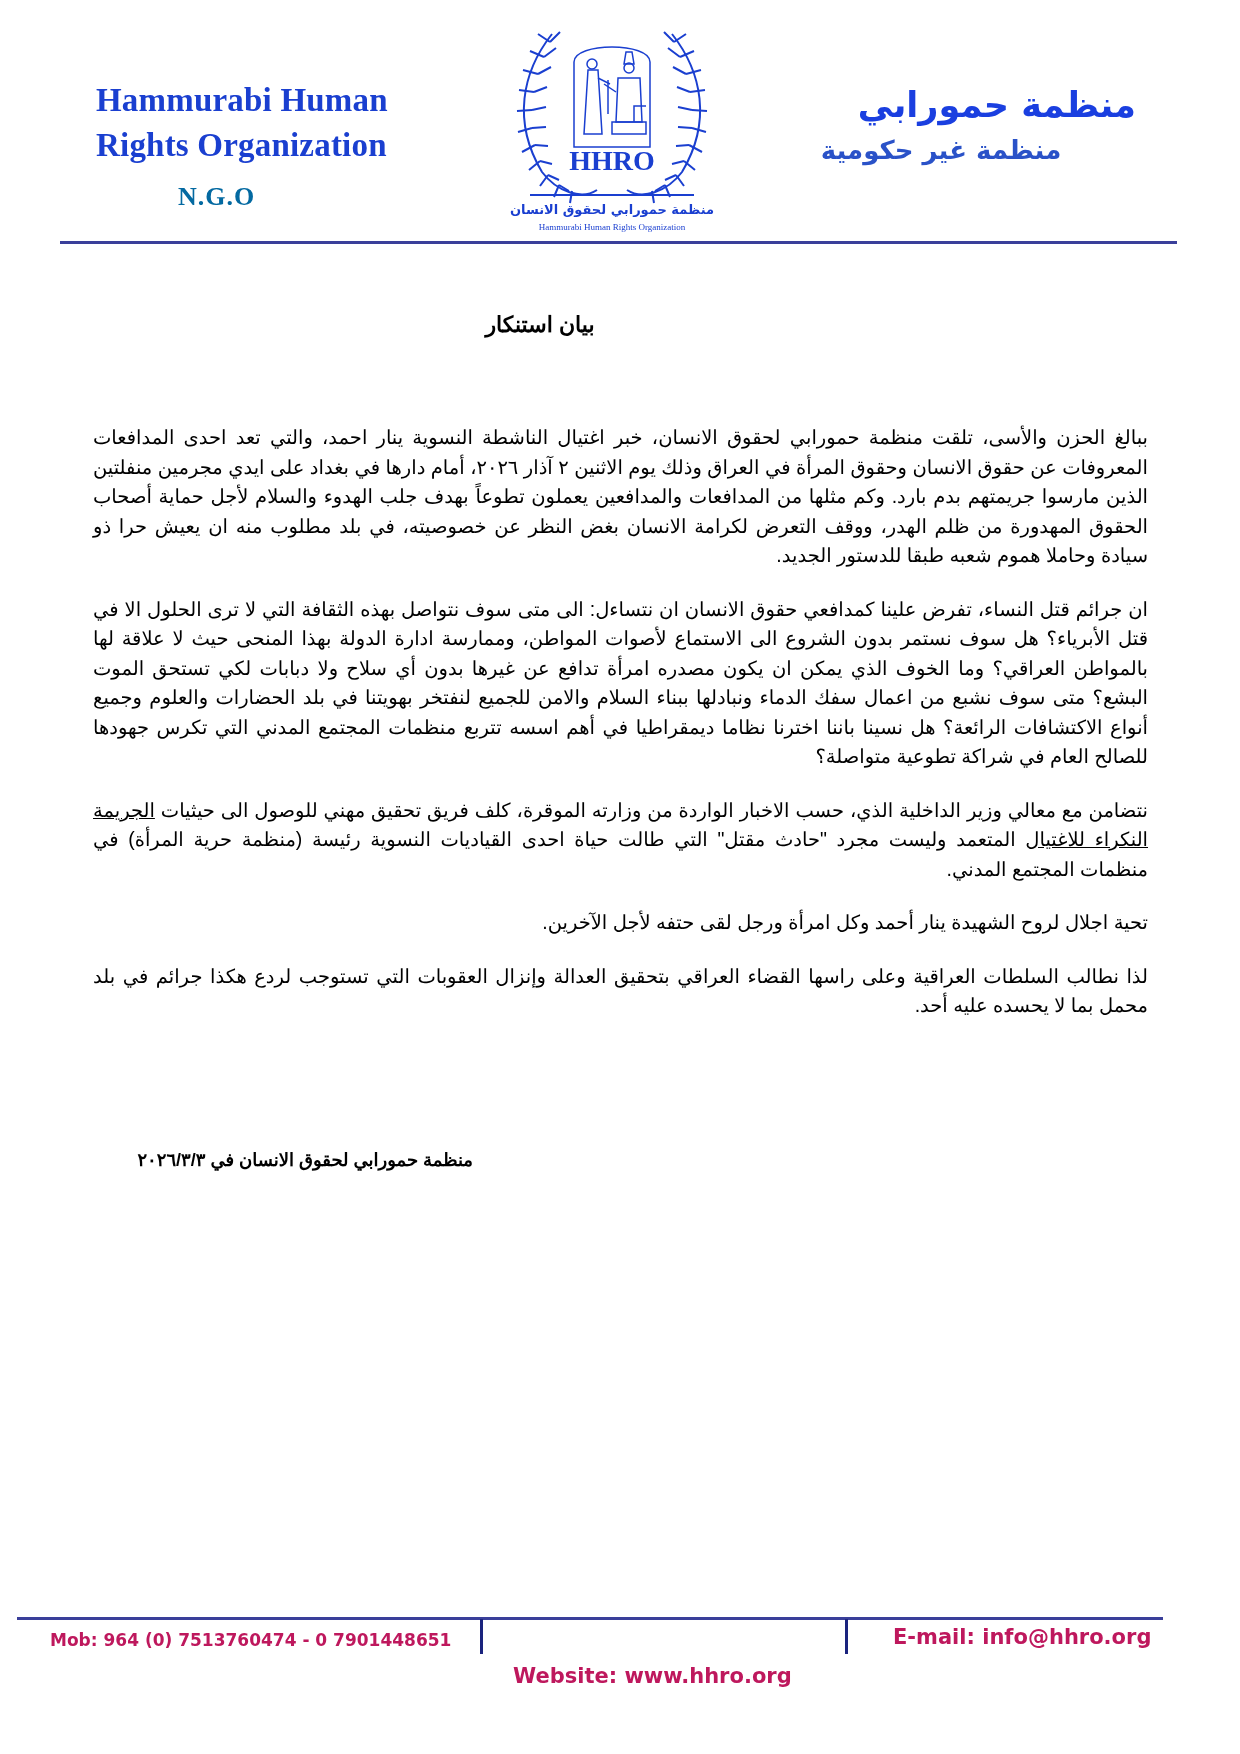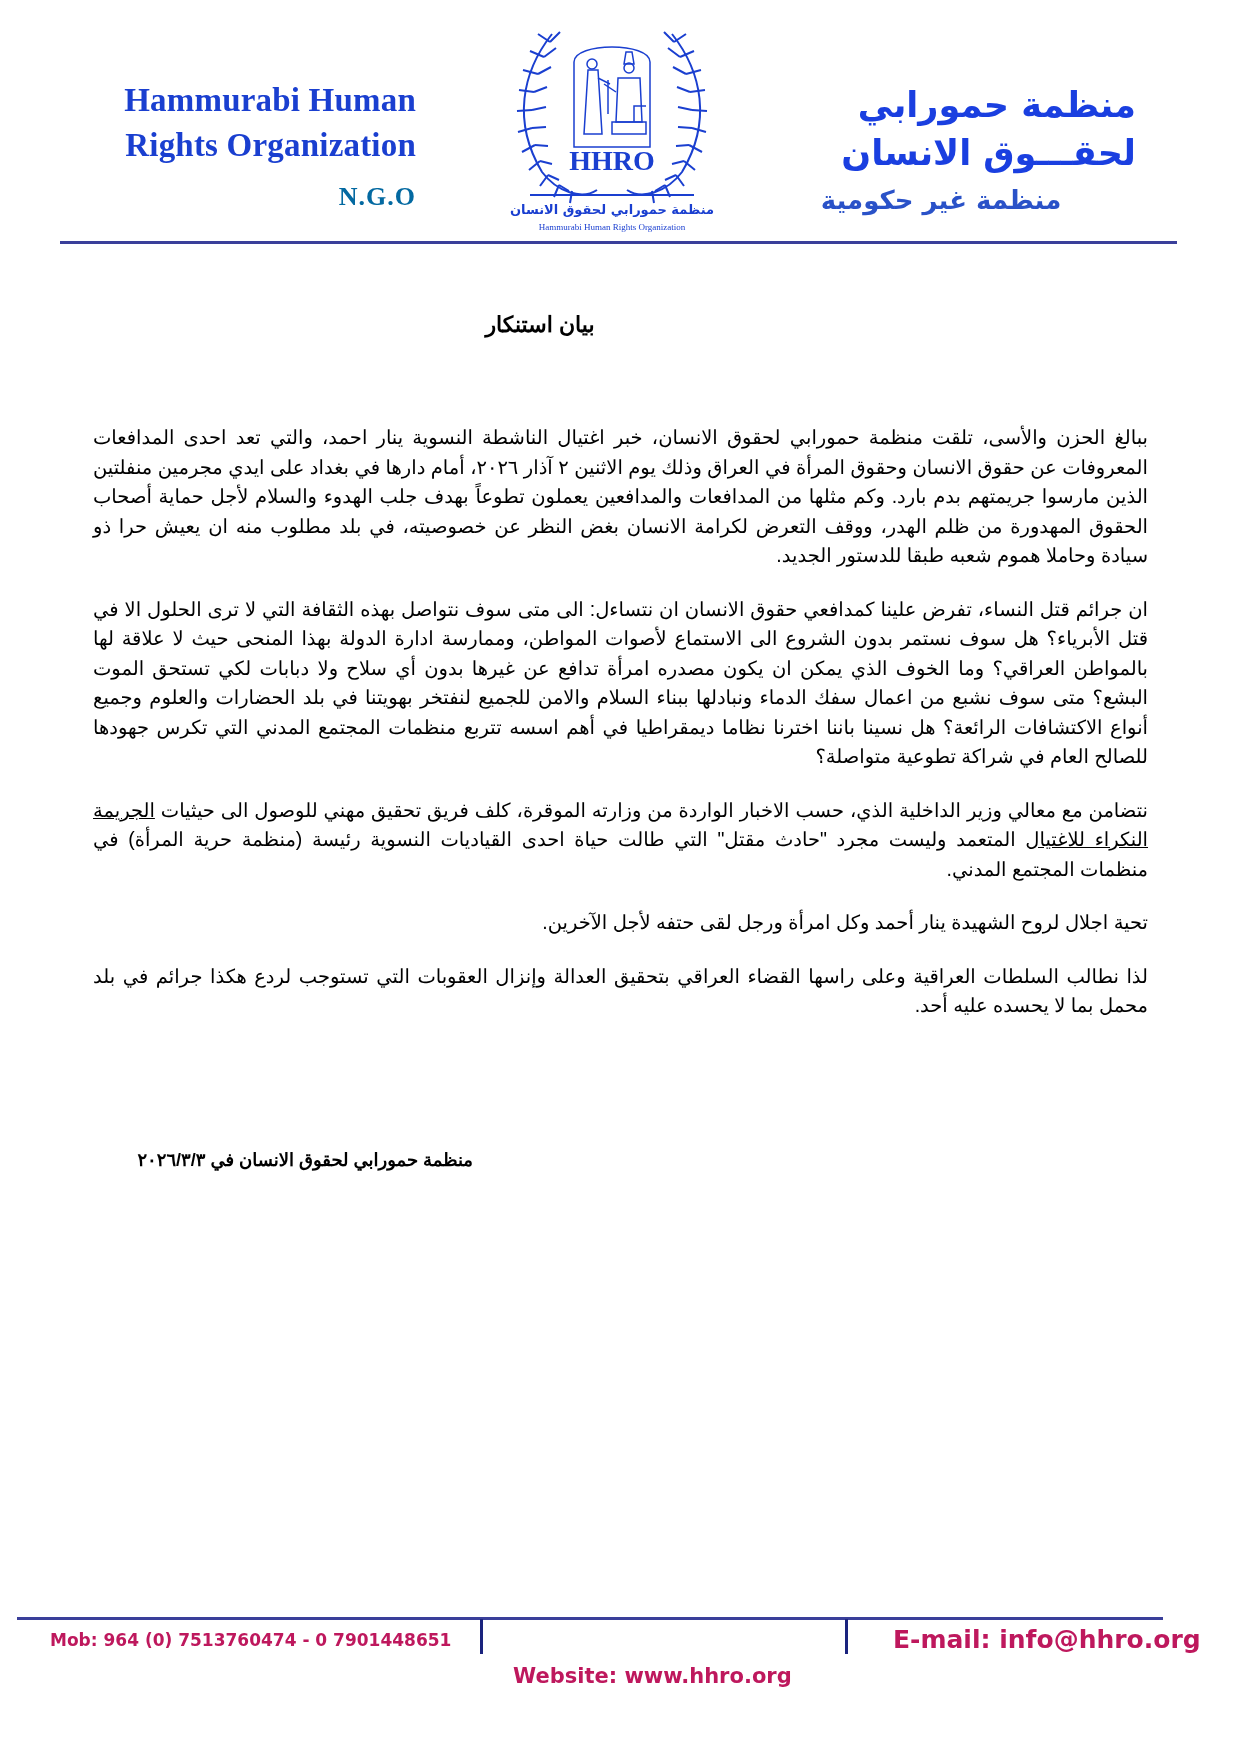--- a/index.html
+++ b/index.html
@@ -6,7 +6,7 @@
     body { width: 1240px; height: 1754px; position: relative; overflow: hidden; font-family: "Liberation Sans", sans-serif; color: #000; }
 
     
-    .hdr-en { position: absolute; left: 96px; top: 78px; width: 320px; text-align: right; font-family: "Liberation Serif", serif; font-weight: bold; color: #1a3fd0; }
+    .hdr-en { position: absolute; left: 96px; top: 78px; width: 320px; text-align: left; font-family: "Liberation Serif", serif; font-weight: bold; color: #1a3fd0; }
     .hdr-en .line { font-size: 33px; line-height: 45px; letter-spacing: 0.2px; }
     .hdr-en .ngo { font-size: 26px; margin-top: 14px; padding-left: 82px; color: #0369a1; letter-spacing: 1px; }
 

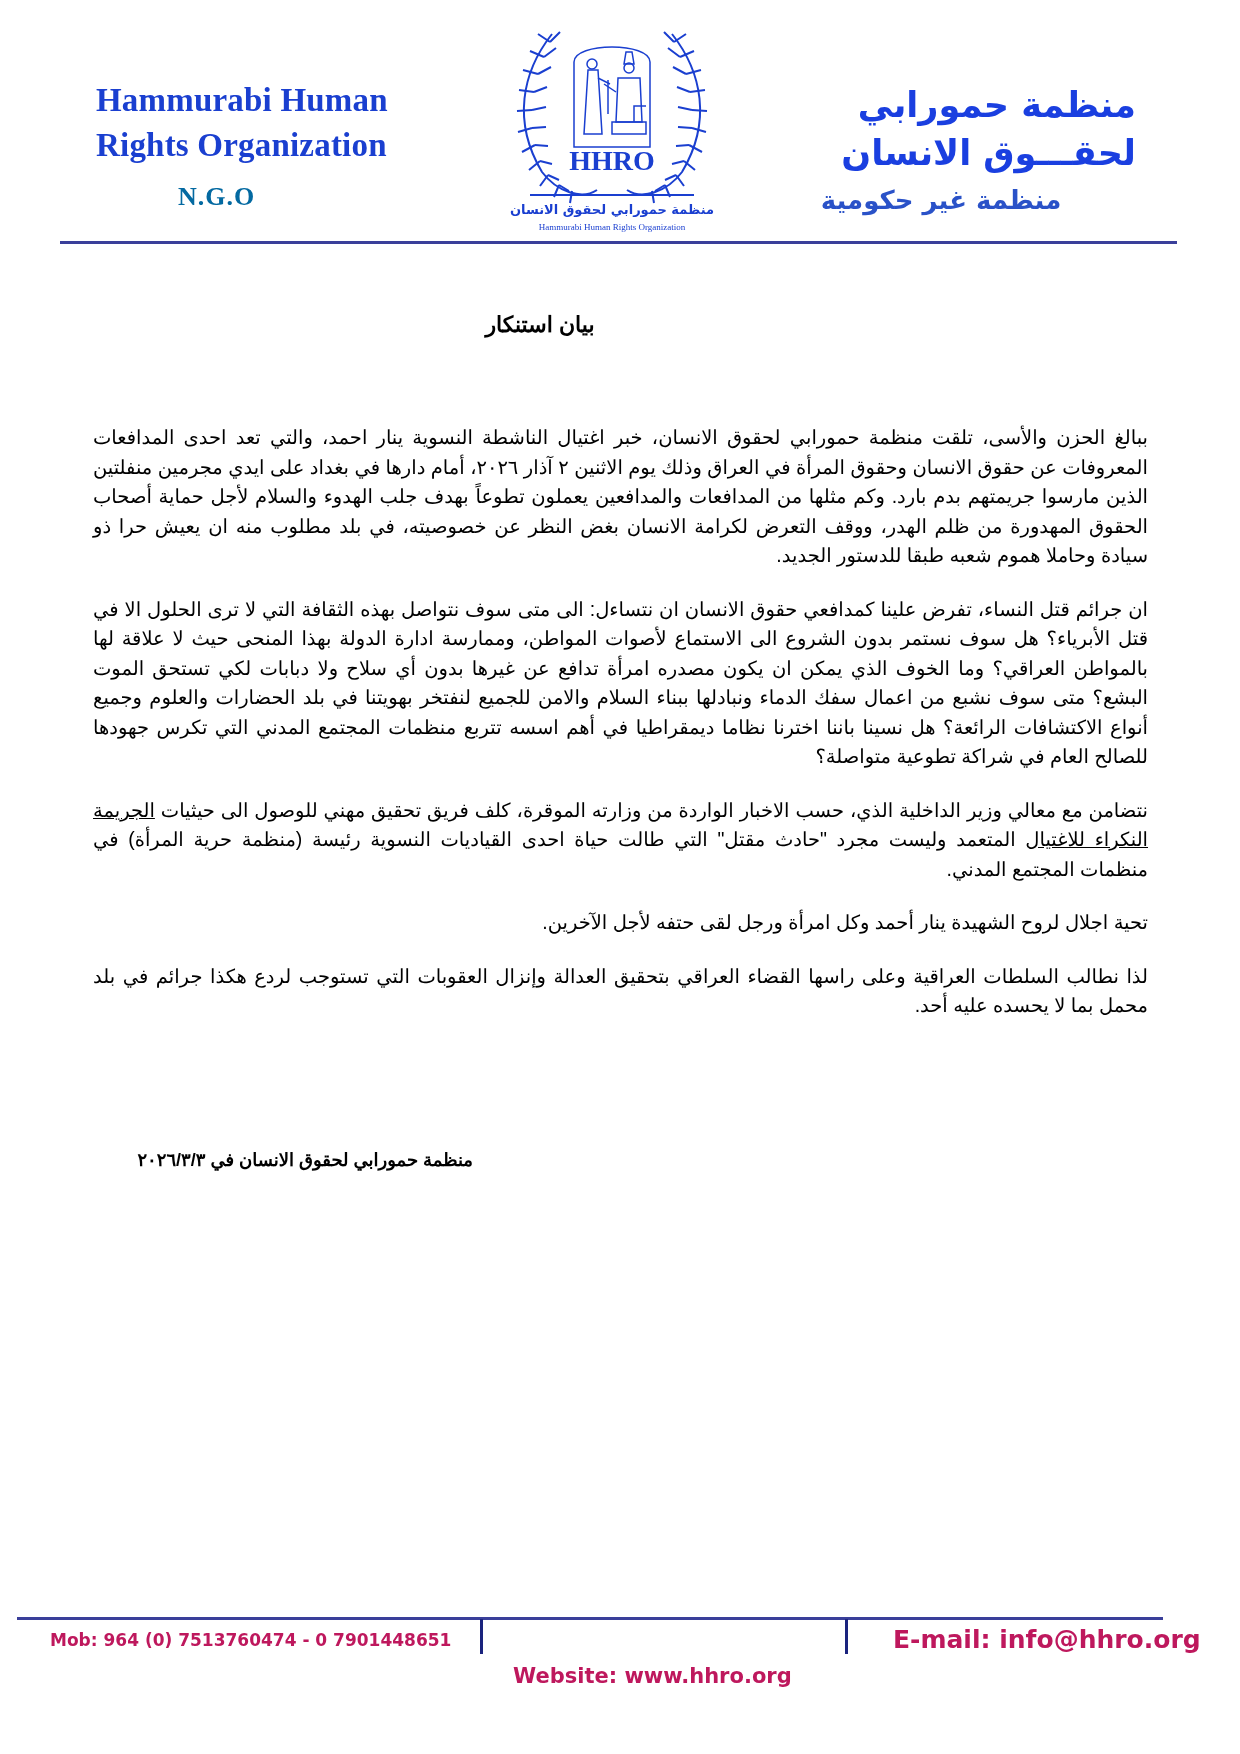--- a/index.html
+++ b/index.html
@@ -85,7 +85,6 @@
 
 <div class="hdr-ar">
   <div class="l1">منظمة حمورابي</div>
-  <div class="l2">لحقـــوق الانسان</div>
   <div class="l3">منظمة غير حكومية</div>
 </div>
 

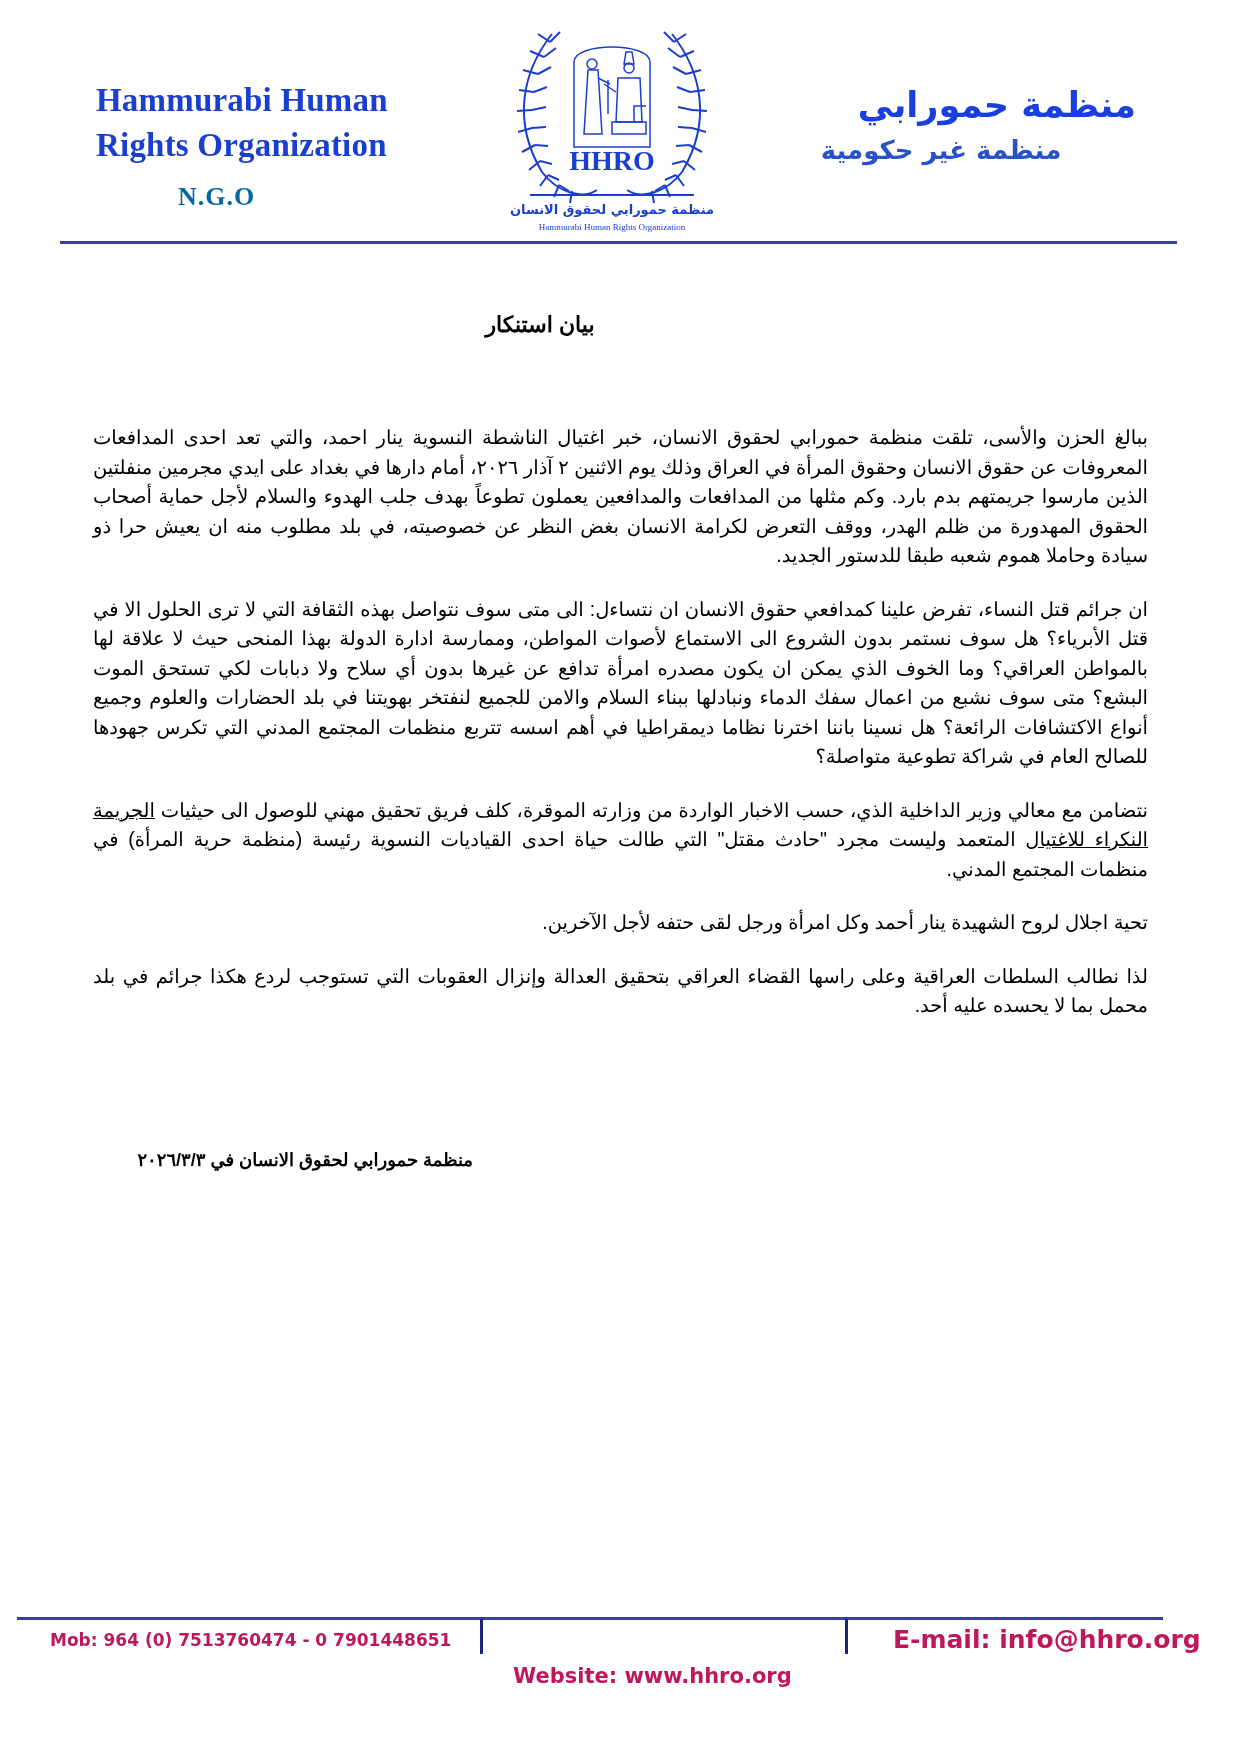--- a/index.html
+++ b/index.html
@@ -38,7 +38,7 @@
     .ftr-item { position: absolute; top: 1625px; font-family: "DejaVu Sans", sans-serif; font-weight: bold; color: #be185d; white-space: nowrap; }
     .ftr-mob { left: 50px; font-size: 17px; top: 1630px; }
     .ftr-web { left: 513px; font-size: 21px; margin-top: 39px; }
-    .ftr-mail { left: 893px; font-size: 25px; text-align: center; }
+    .ftr-mail { left: 893px; font-size: 21px; text-align: center; }
   </style>
 </head>
 <body>

